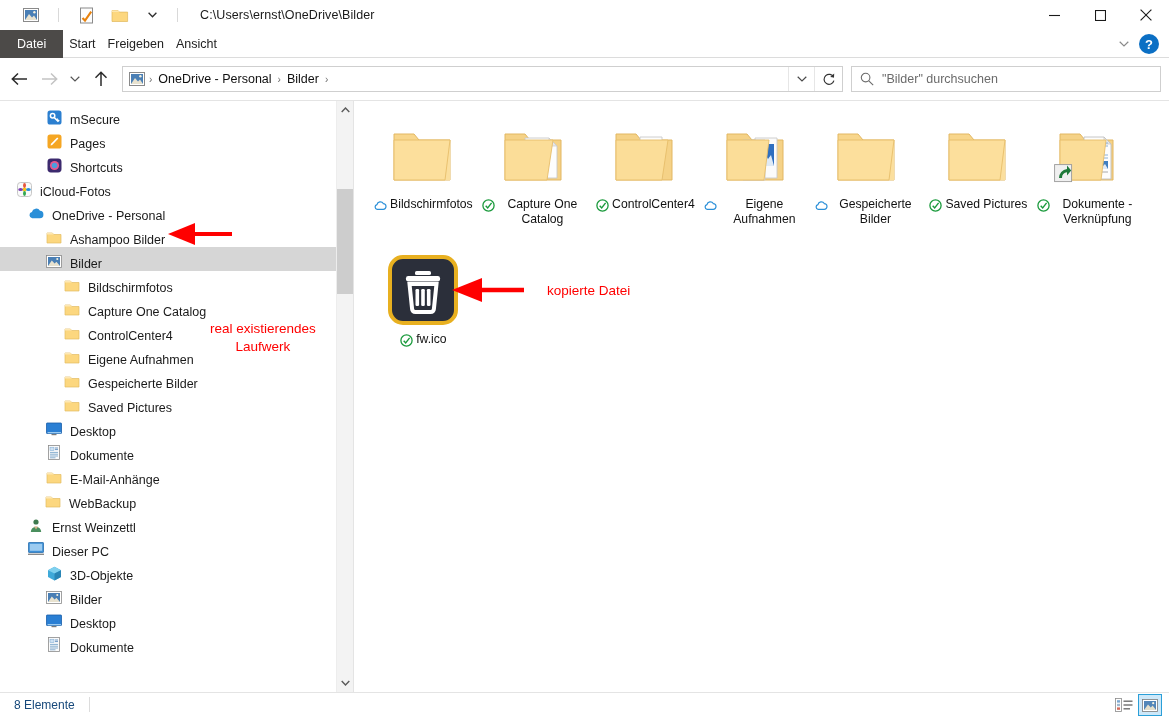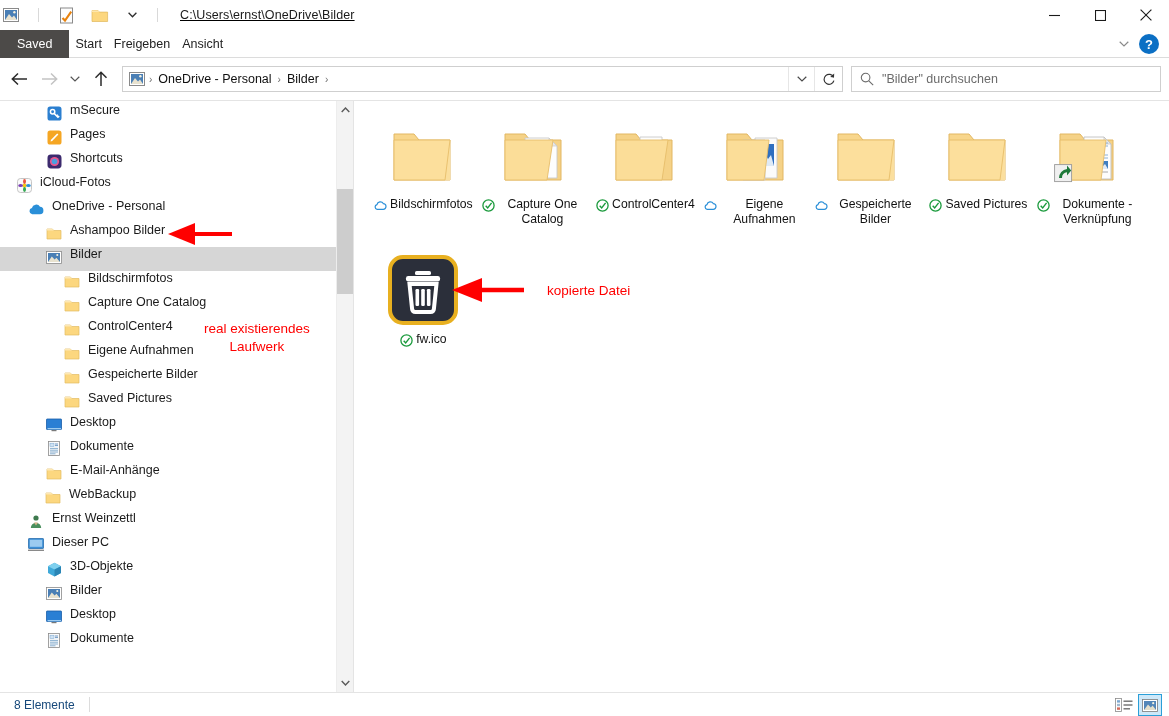--- a/index.html
+++ b/index.html
@@ -25,7 +25,7 @@
     background: #ffffff;
     position: relative;
   }
-  .qat { display: flex; align-items: center; padding-left: 0; gap: 12px; text-decoration: underline; }
+  .qat { display: flex; align-items: center; padding-left: 20px; gap: 12px; }
   .qat-ico {
     width: 22px; height: 22px;
     display: flex; align-items: center; justify-content: center;

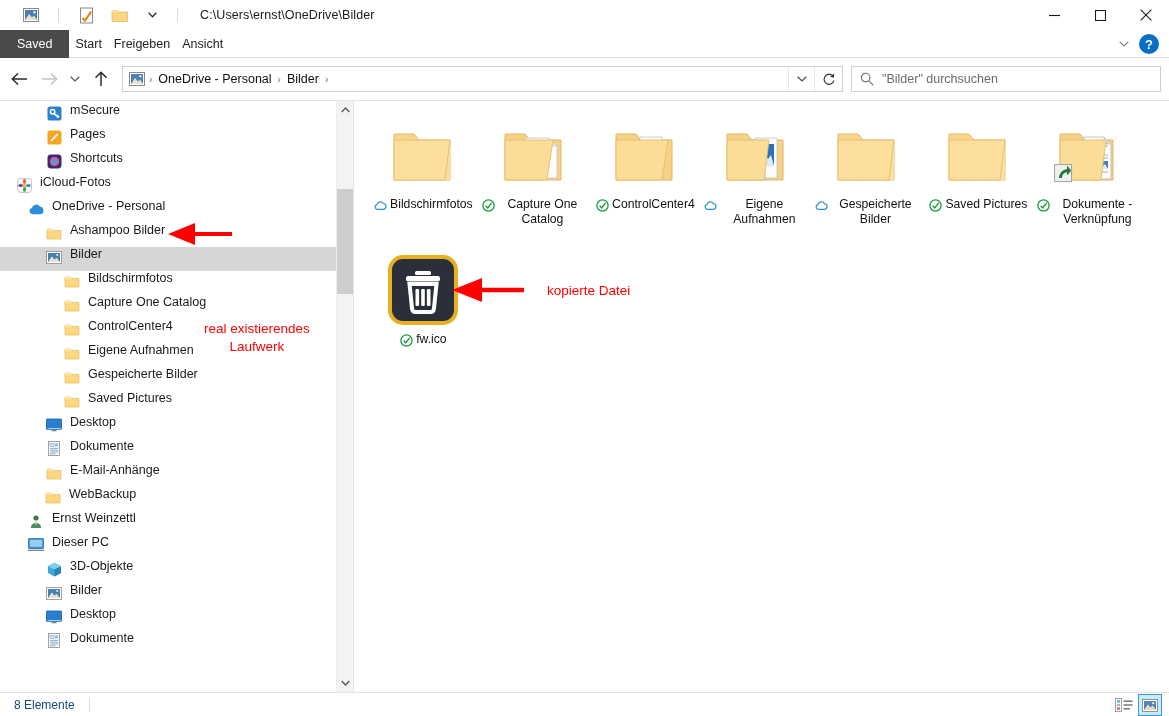--- a/index.html
+++ b/index.html
@@ -293,7 +293,7 @@
   </div>
 
   <div class="ribbon">
-    <div class="rtab file">Saved</div>
+    <div class="rtab file">Datei</div>
     <div class="rtab">Start</div>
     <div class="rtab">Freigeben</div>
     <div class="rtab">Ansicht</div>

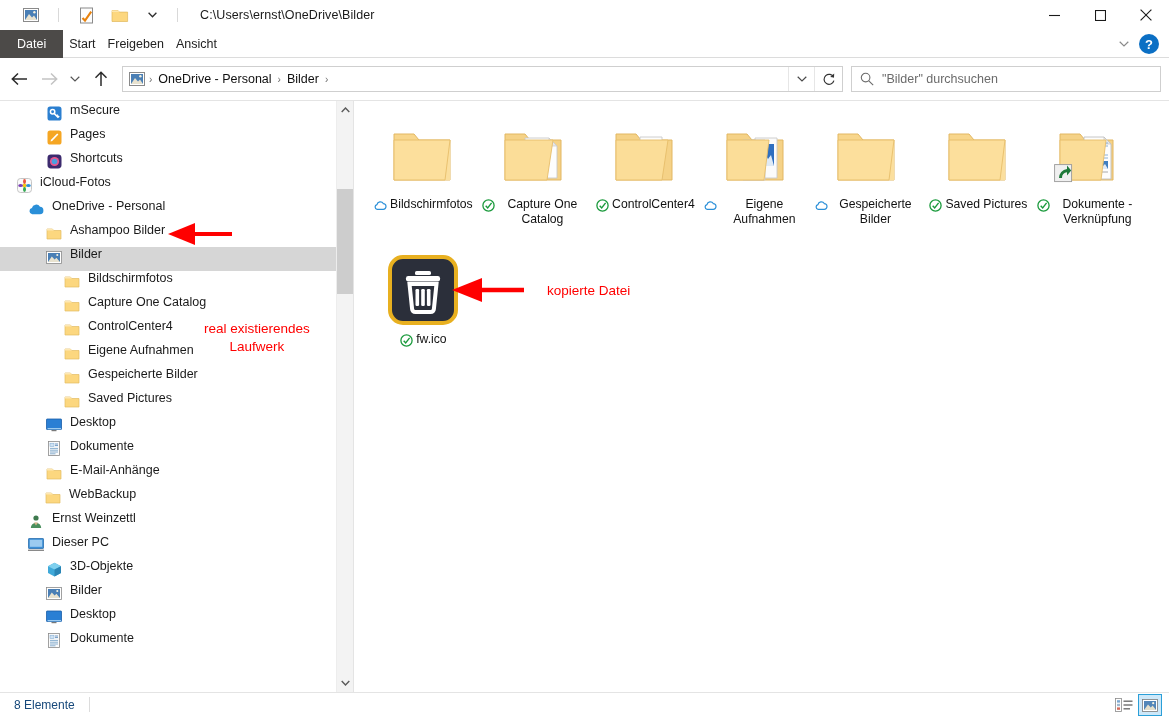--- a/index.html
+++ b/index.html
@@ -145,7 +145,7 @@
   }
   .tree { padding-top: 2px; }
   .trow {
-    height: 24px; display: flex; align-items: flex-start;
+    height: 24px; display: flex; align-items: flex-end;
     font-size: 12.5px; color: #1a1a1a; white-space: nowrap;
   }
   .trow.sel { background: #d6d6d6; }

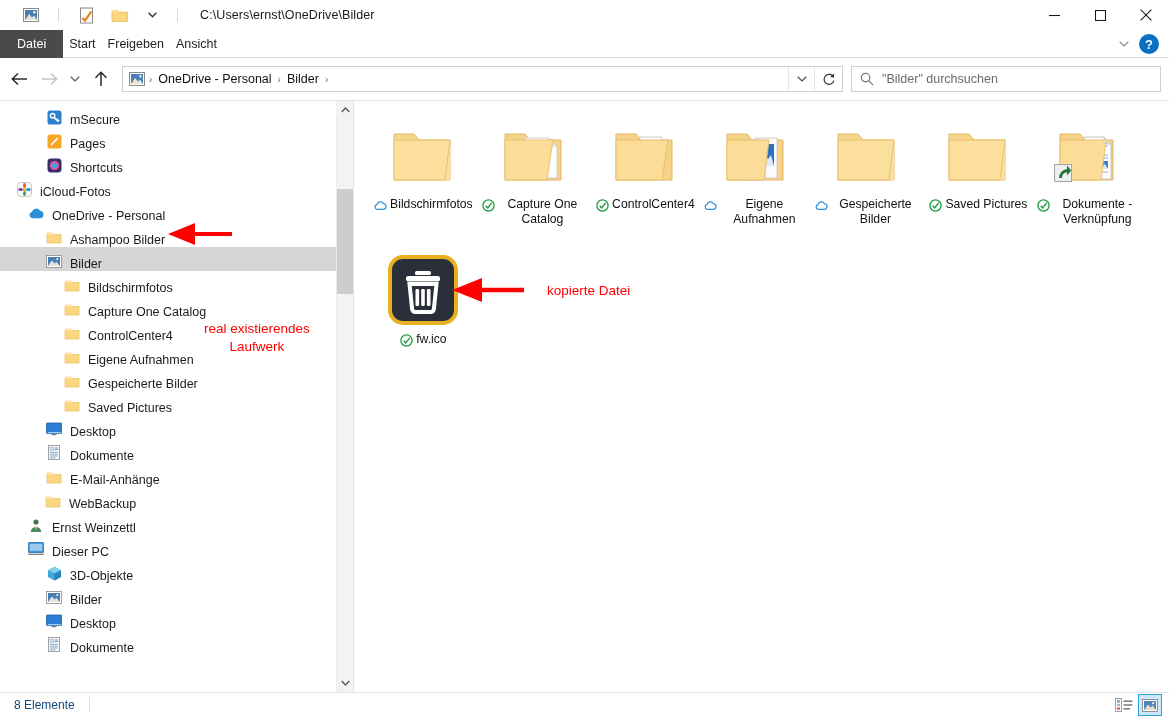--- a/index.html
+++ b/index.html
@@ -835,7 +835,7 @@
         <path d="M168 133 L195 122 L195 144 Z" fill="#ff0000"></path>
       </g>
     </svg>
-    <div class="anno-txt" style="left: 204px; top: 219px; text-align: center; white-space: pre;"><span>real existierendes
+    <div class="anno-txt" style="left: 210px; top: 219px; text-align: center; white-space: pre;"><span>real existierendes
 Laufwerk</span></div>
 
   </div>

